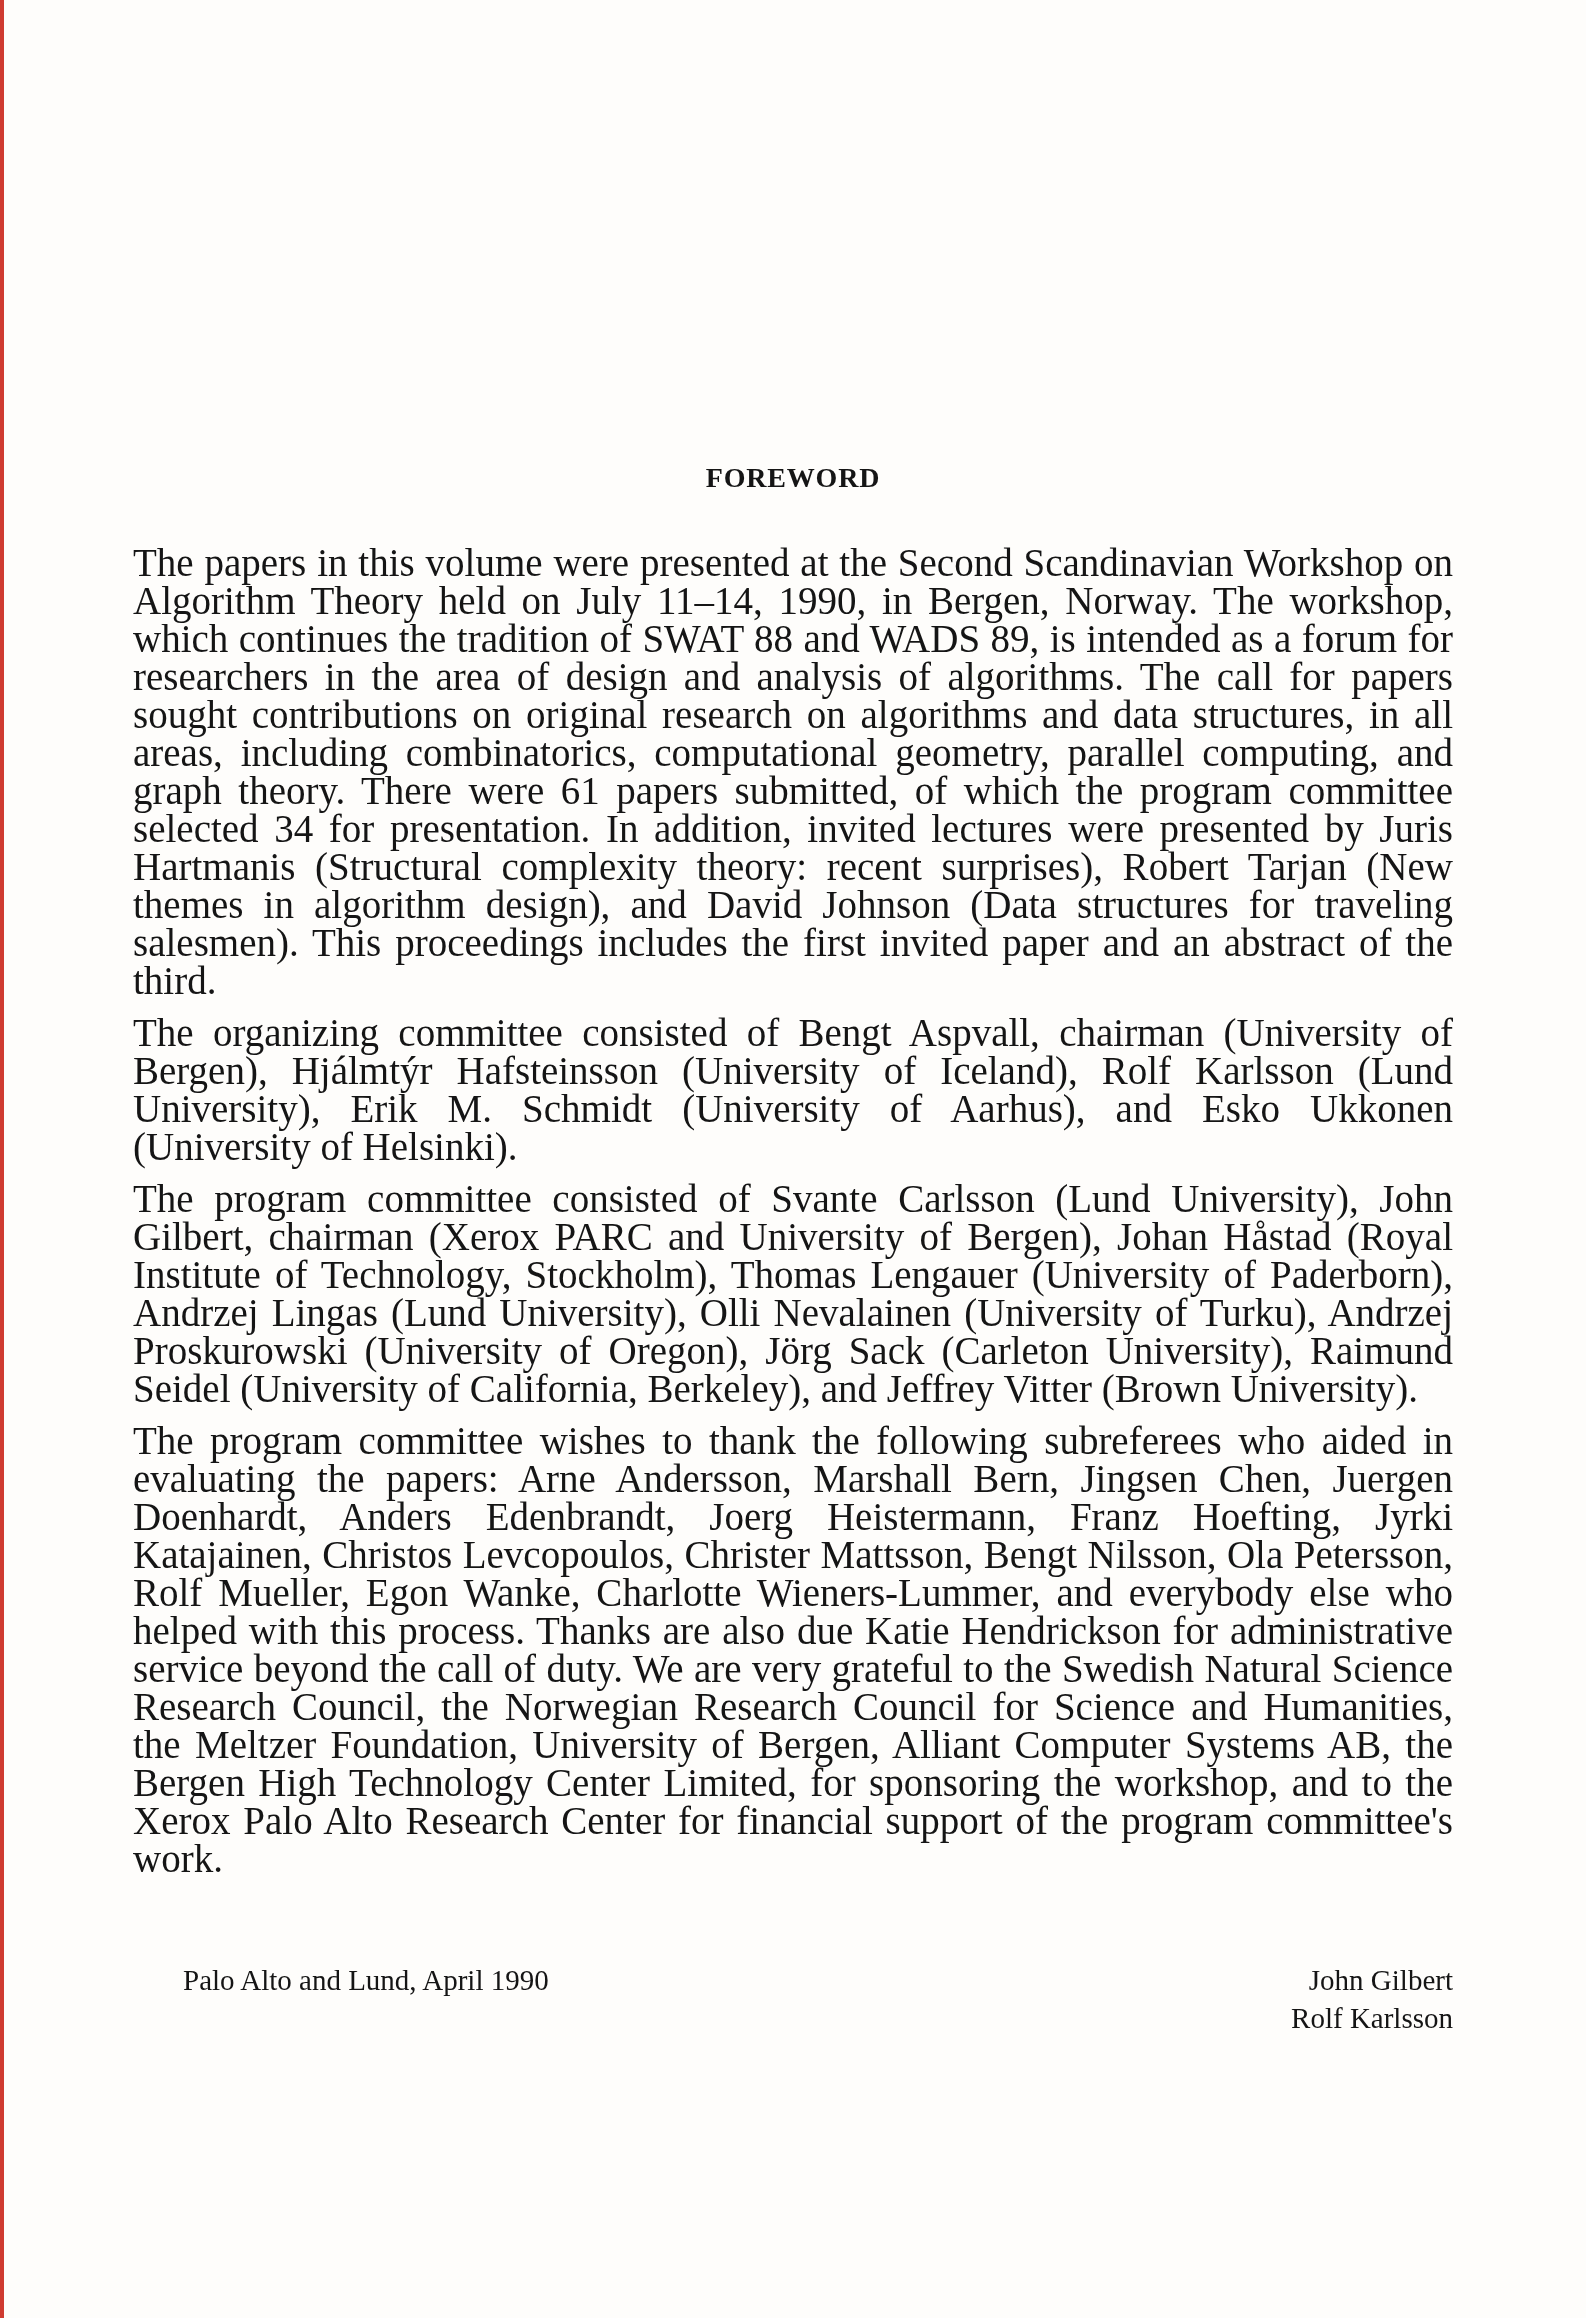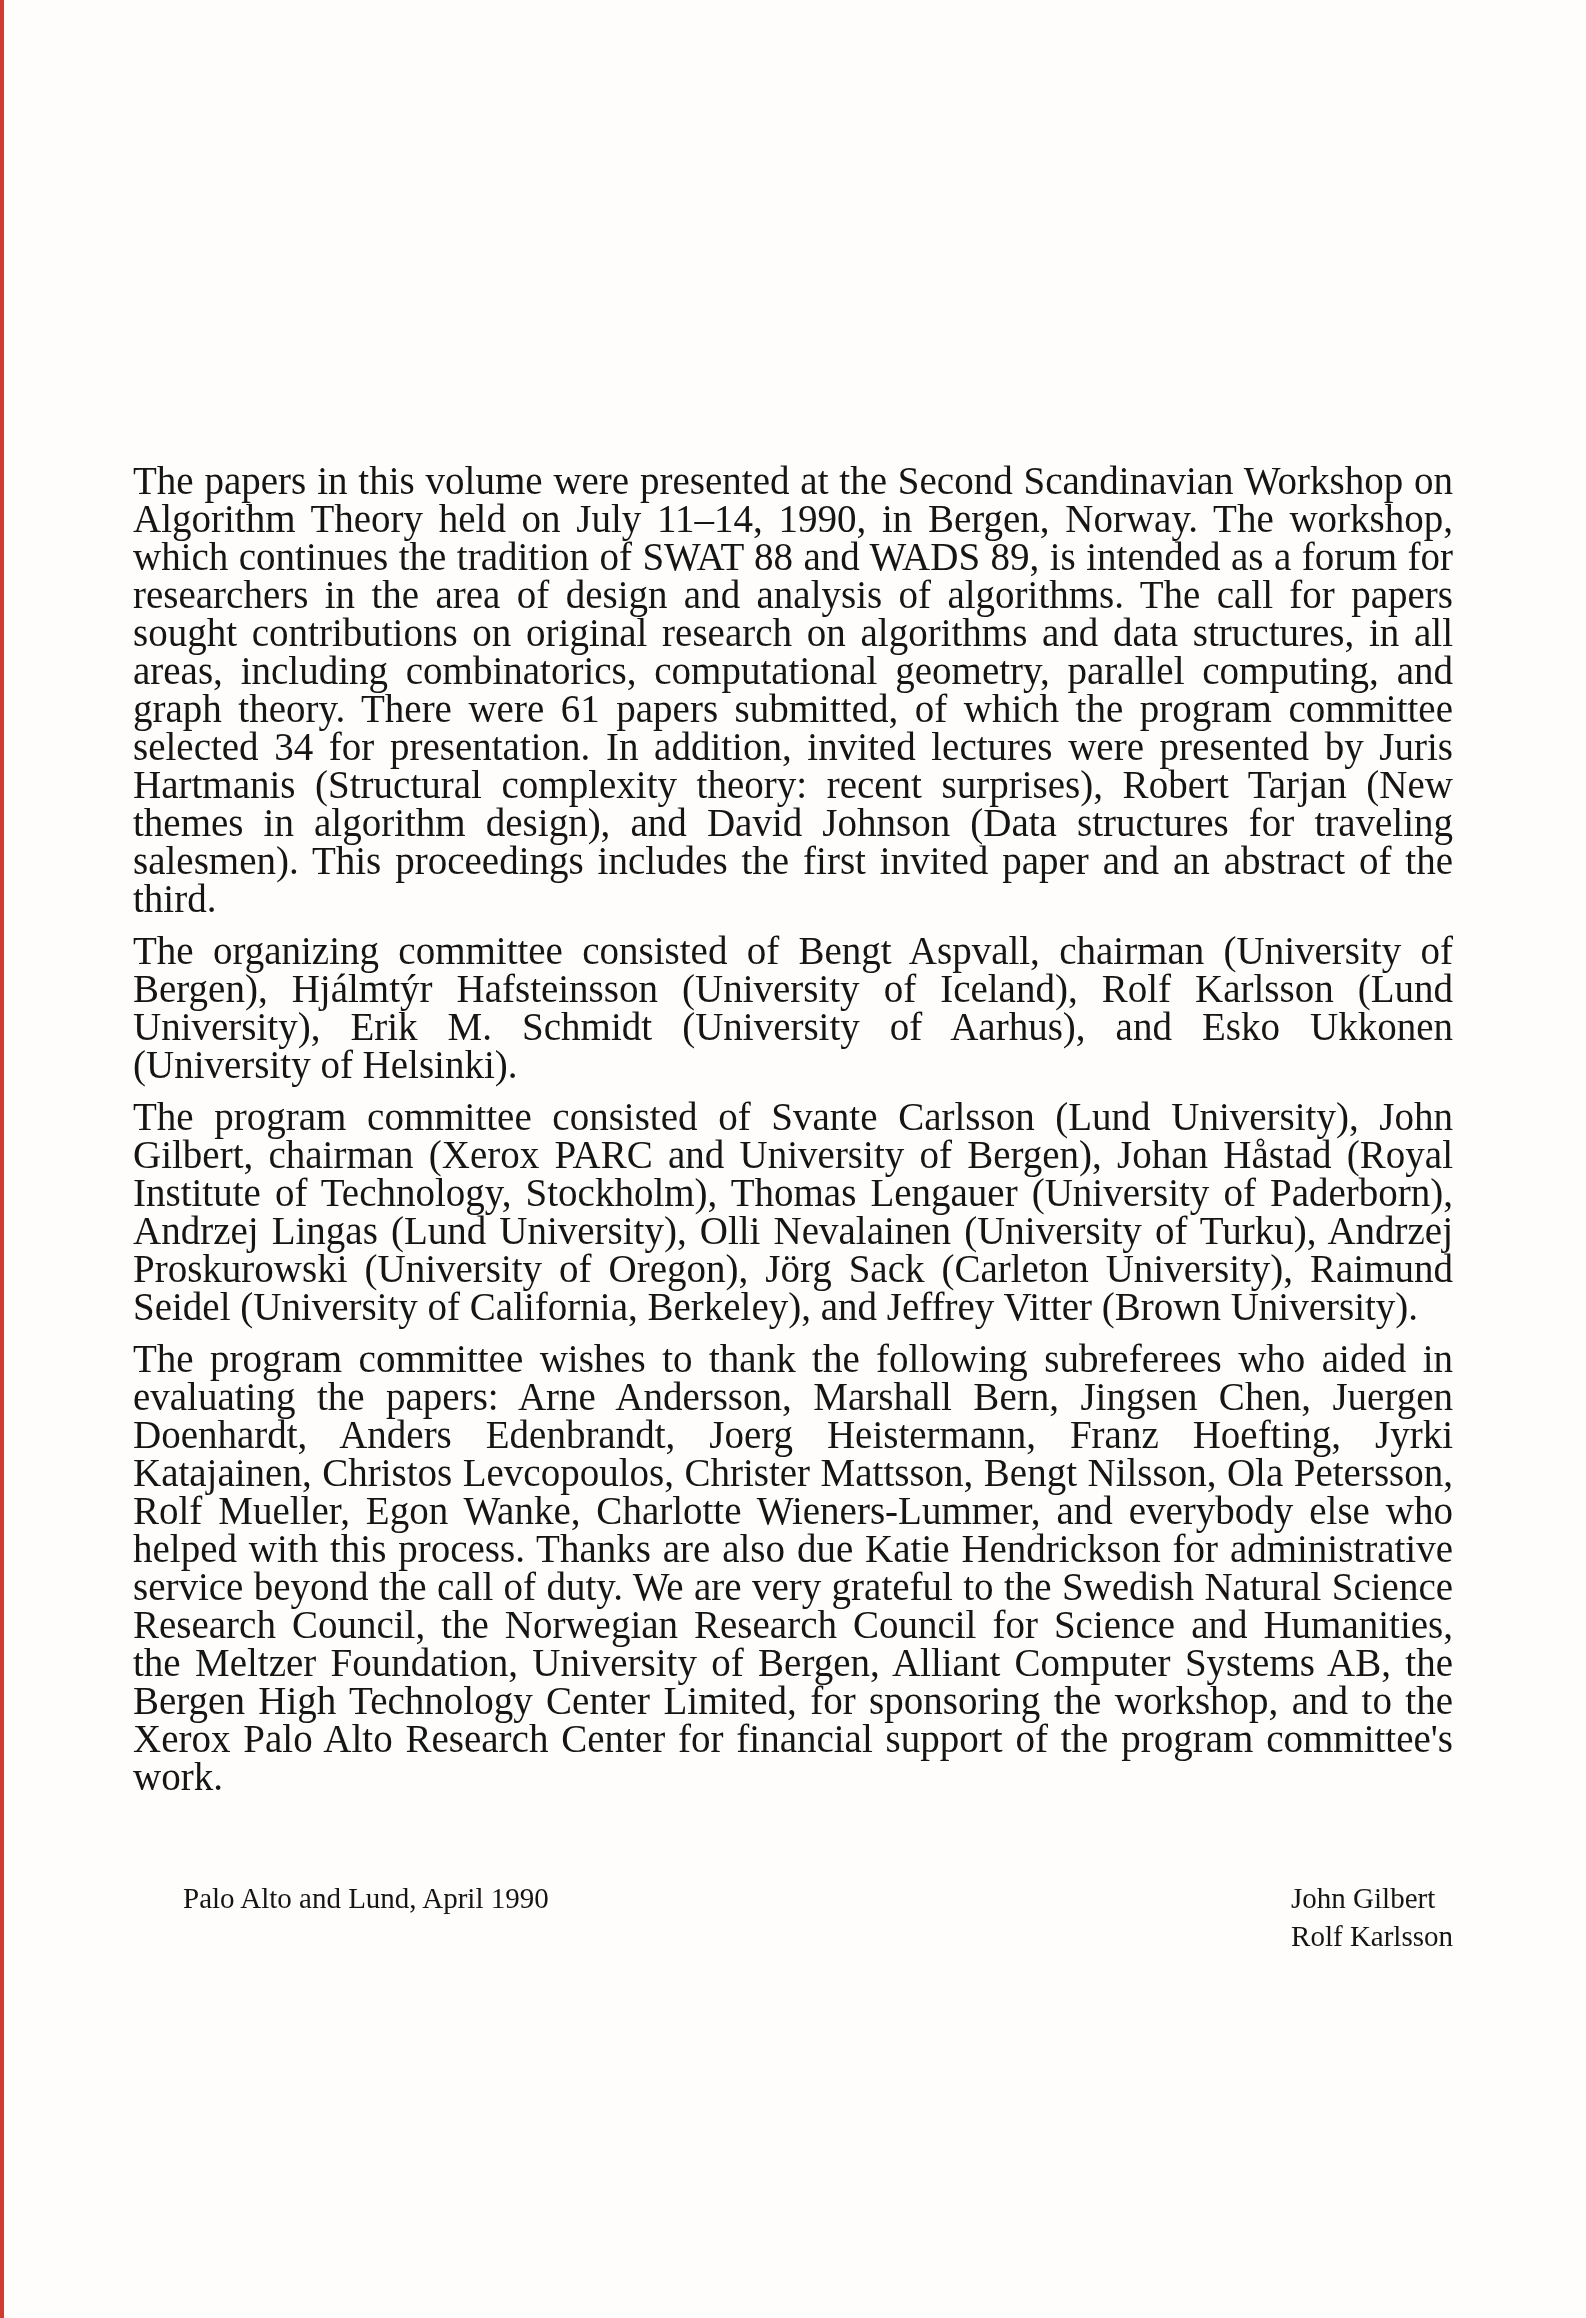--- a/index.html
+++ b/index.html
@@ -86,6 +86,7 @@
 
   <div class="content">
 
+    <h1 class="title">FOREWORD</h1>
 
     <p class="body-para">The papers in this volume were presented at the Second Scandinavian Workshop on Algorithm Theory held on July 11–14, 1990, in Bergen, Norway. The workshop, which continues the tradition of SWAT 88 and WADS 89, is intended as a forum for researchers in the area of design and analysis of algorithms. The call for papers sought contributions on original research on algorithms and data structures, in all areas, including combinatorics, computational geometry, parallel computing, and graph theory. There were 61 papers submitted, of which the program committee selected 34 for presentation. In addition, invited lectures were presented by Juris Hartmanis (Structural complexity theory: recent surprises), Robert Tarjan (New themes in algorithm design), and David Johnson (Data structures for traveling salesmen). This proceedings includes the first invited paper and an abstract of the third.</p>
 

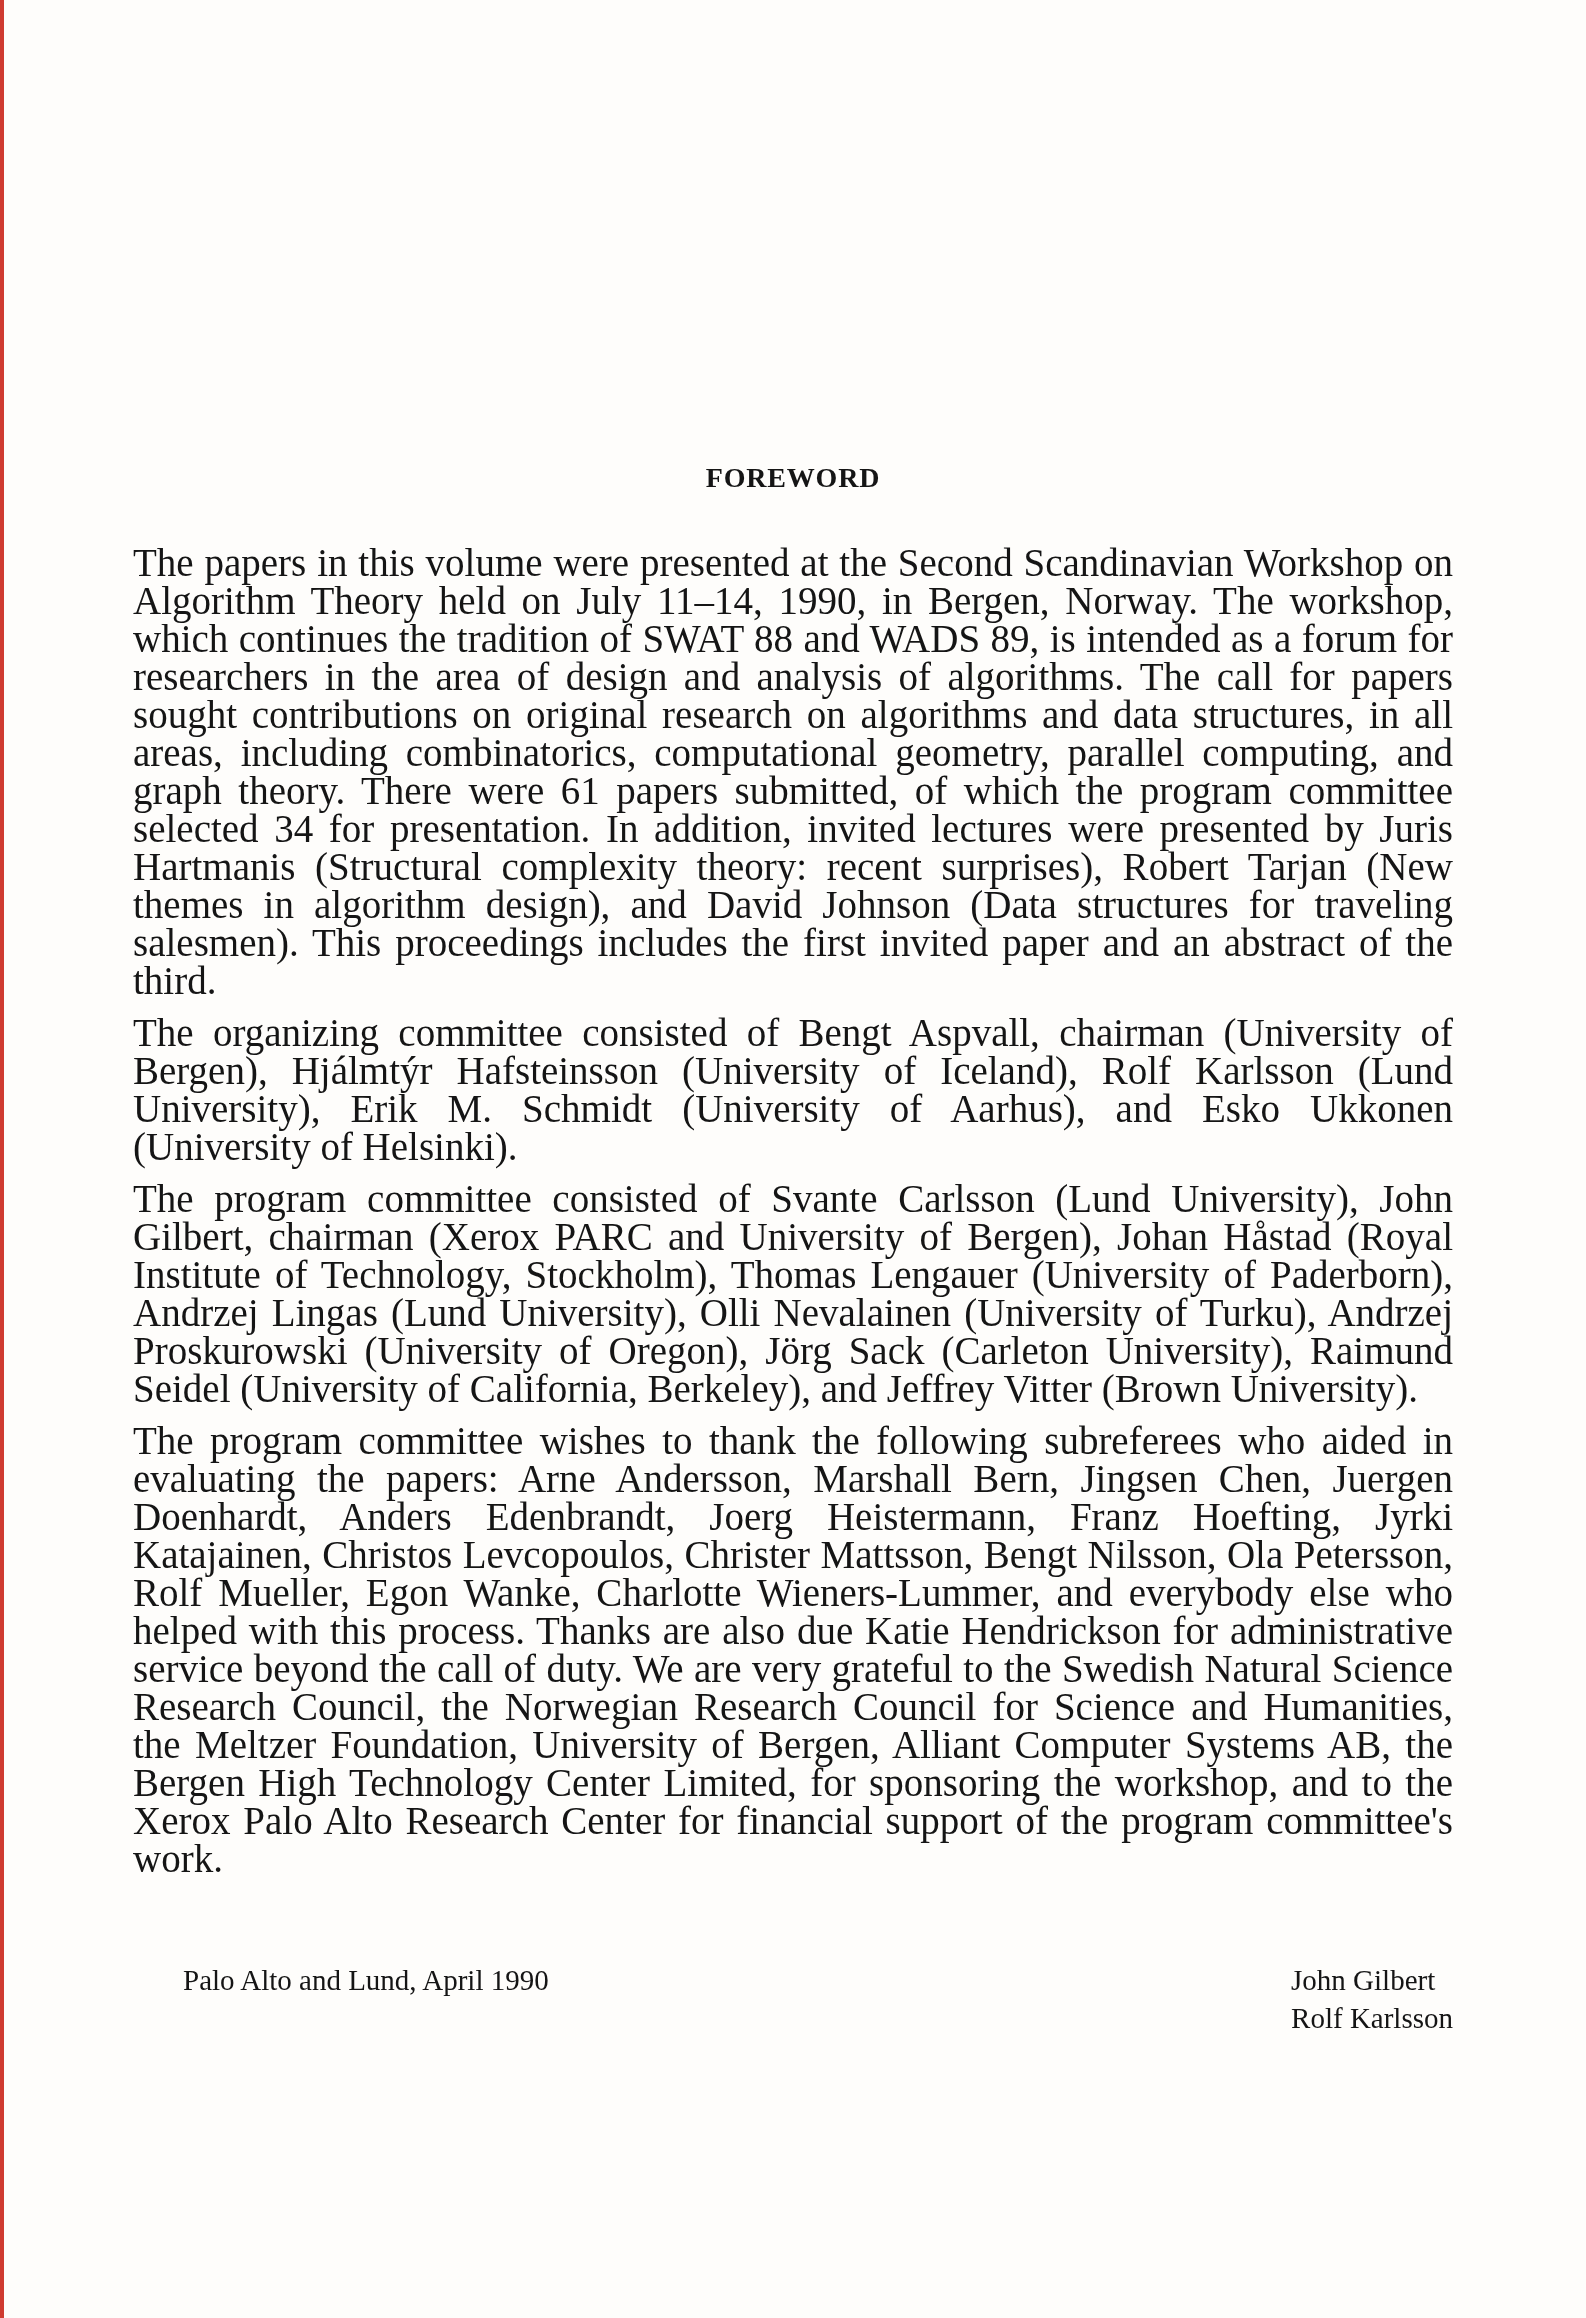--- a/index.html
+++ b/index.html
@@ -70,7 +70,7 @@
   }
 
   .signatures {
-    text-align: left;
+    text-align: right;
   }
 
   .signature-line {

